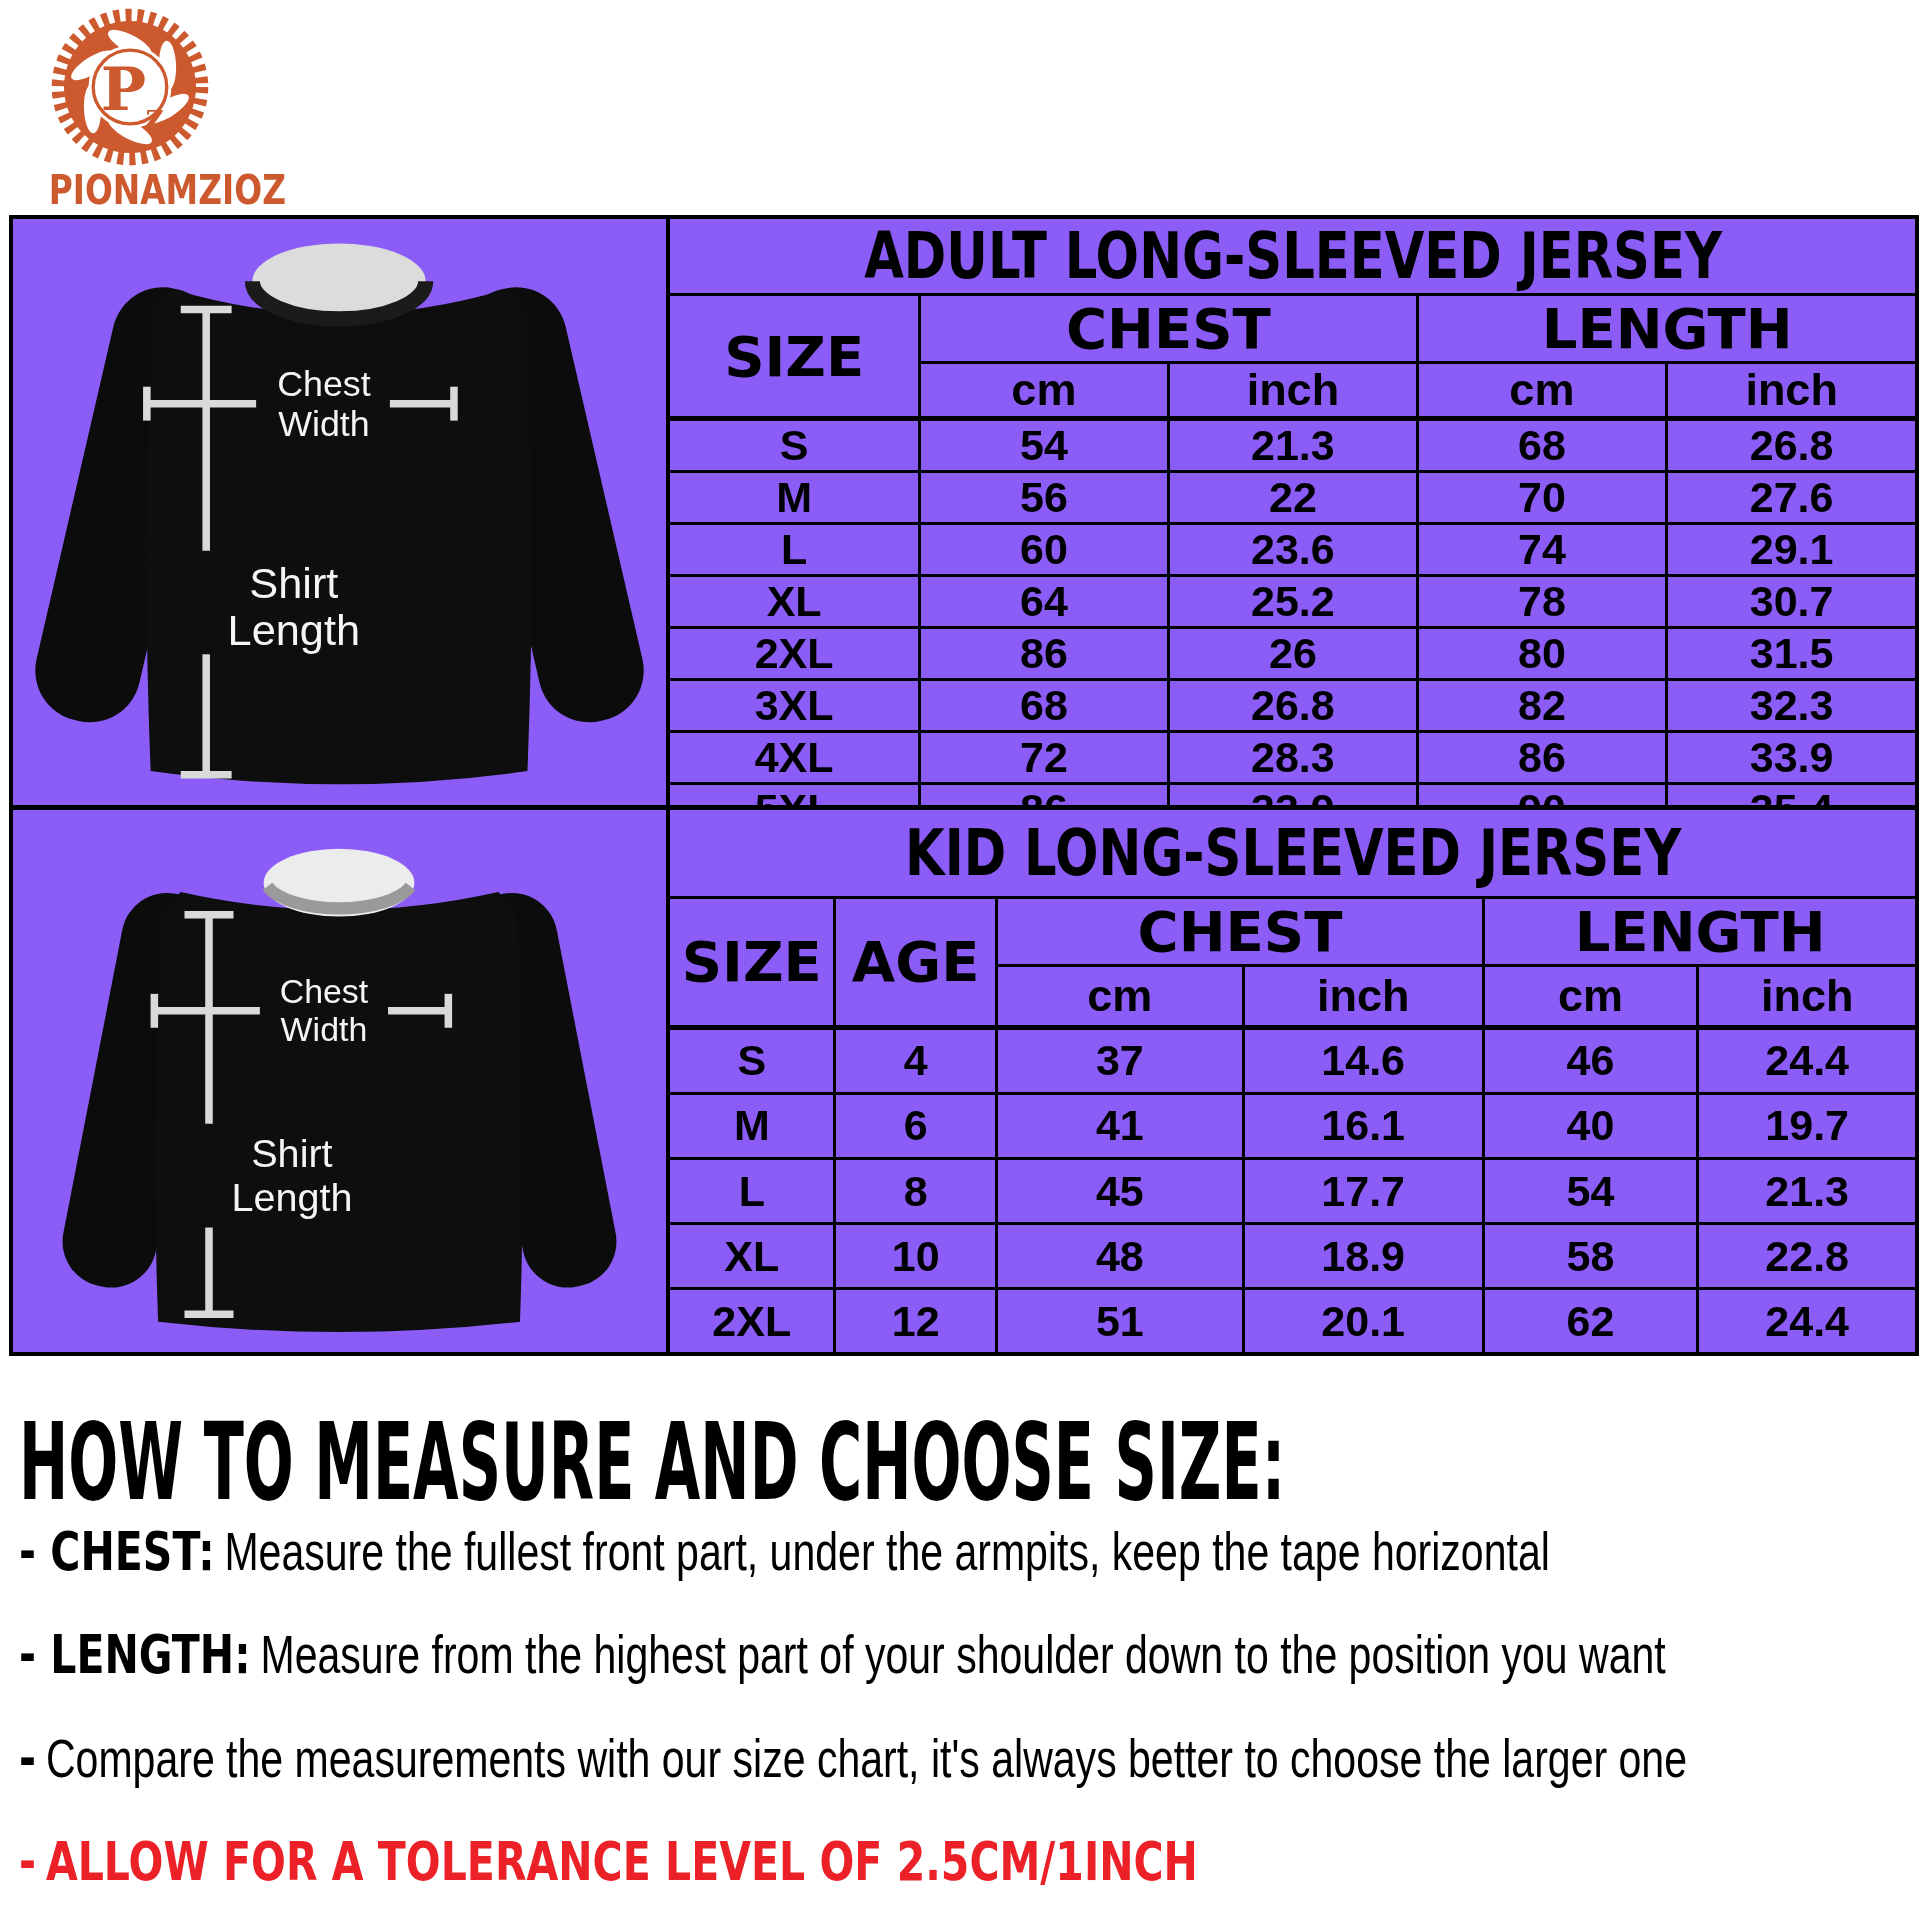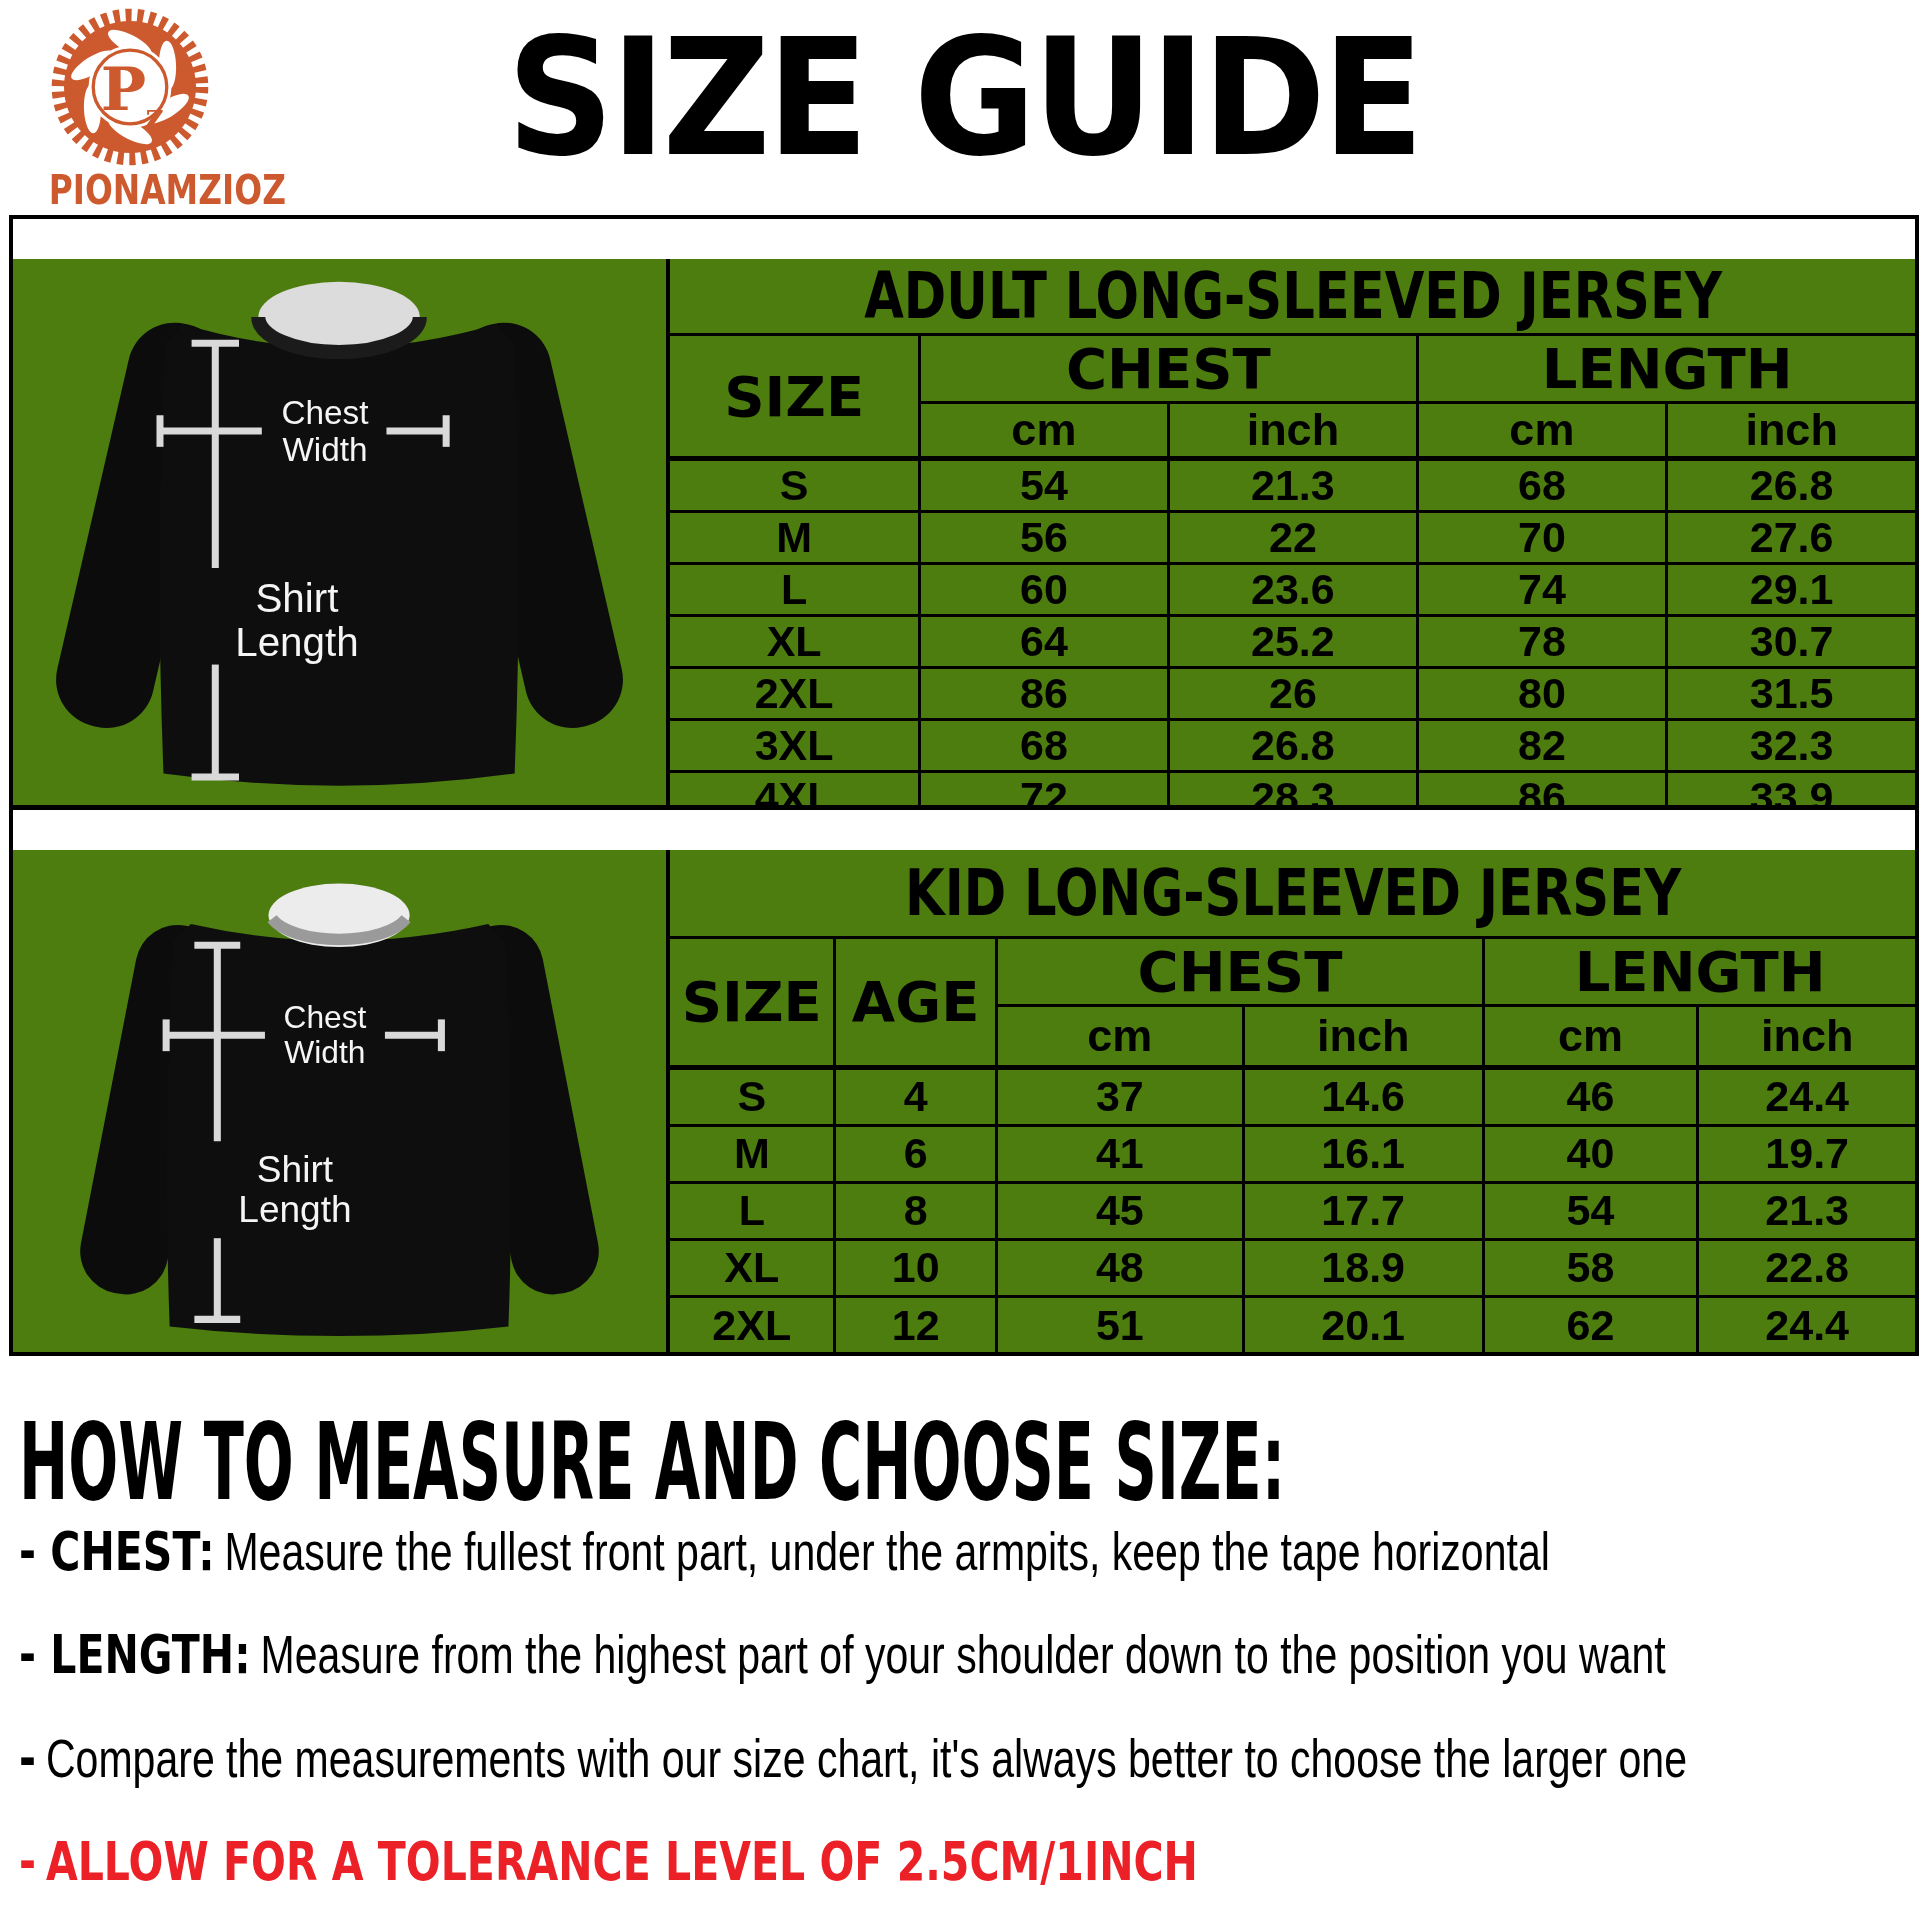--- a/index.html
+++ b/index.html
@@ -84,7 +84,6 @@
   </svg>
   <div class="brand-name"><span>PIONAMZIOZ</span></div>
 
-  <div class="main-title"><span>SIZE GUIDE</span></div>
 
   <div class="size-panel">
 

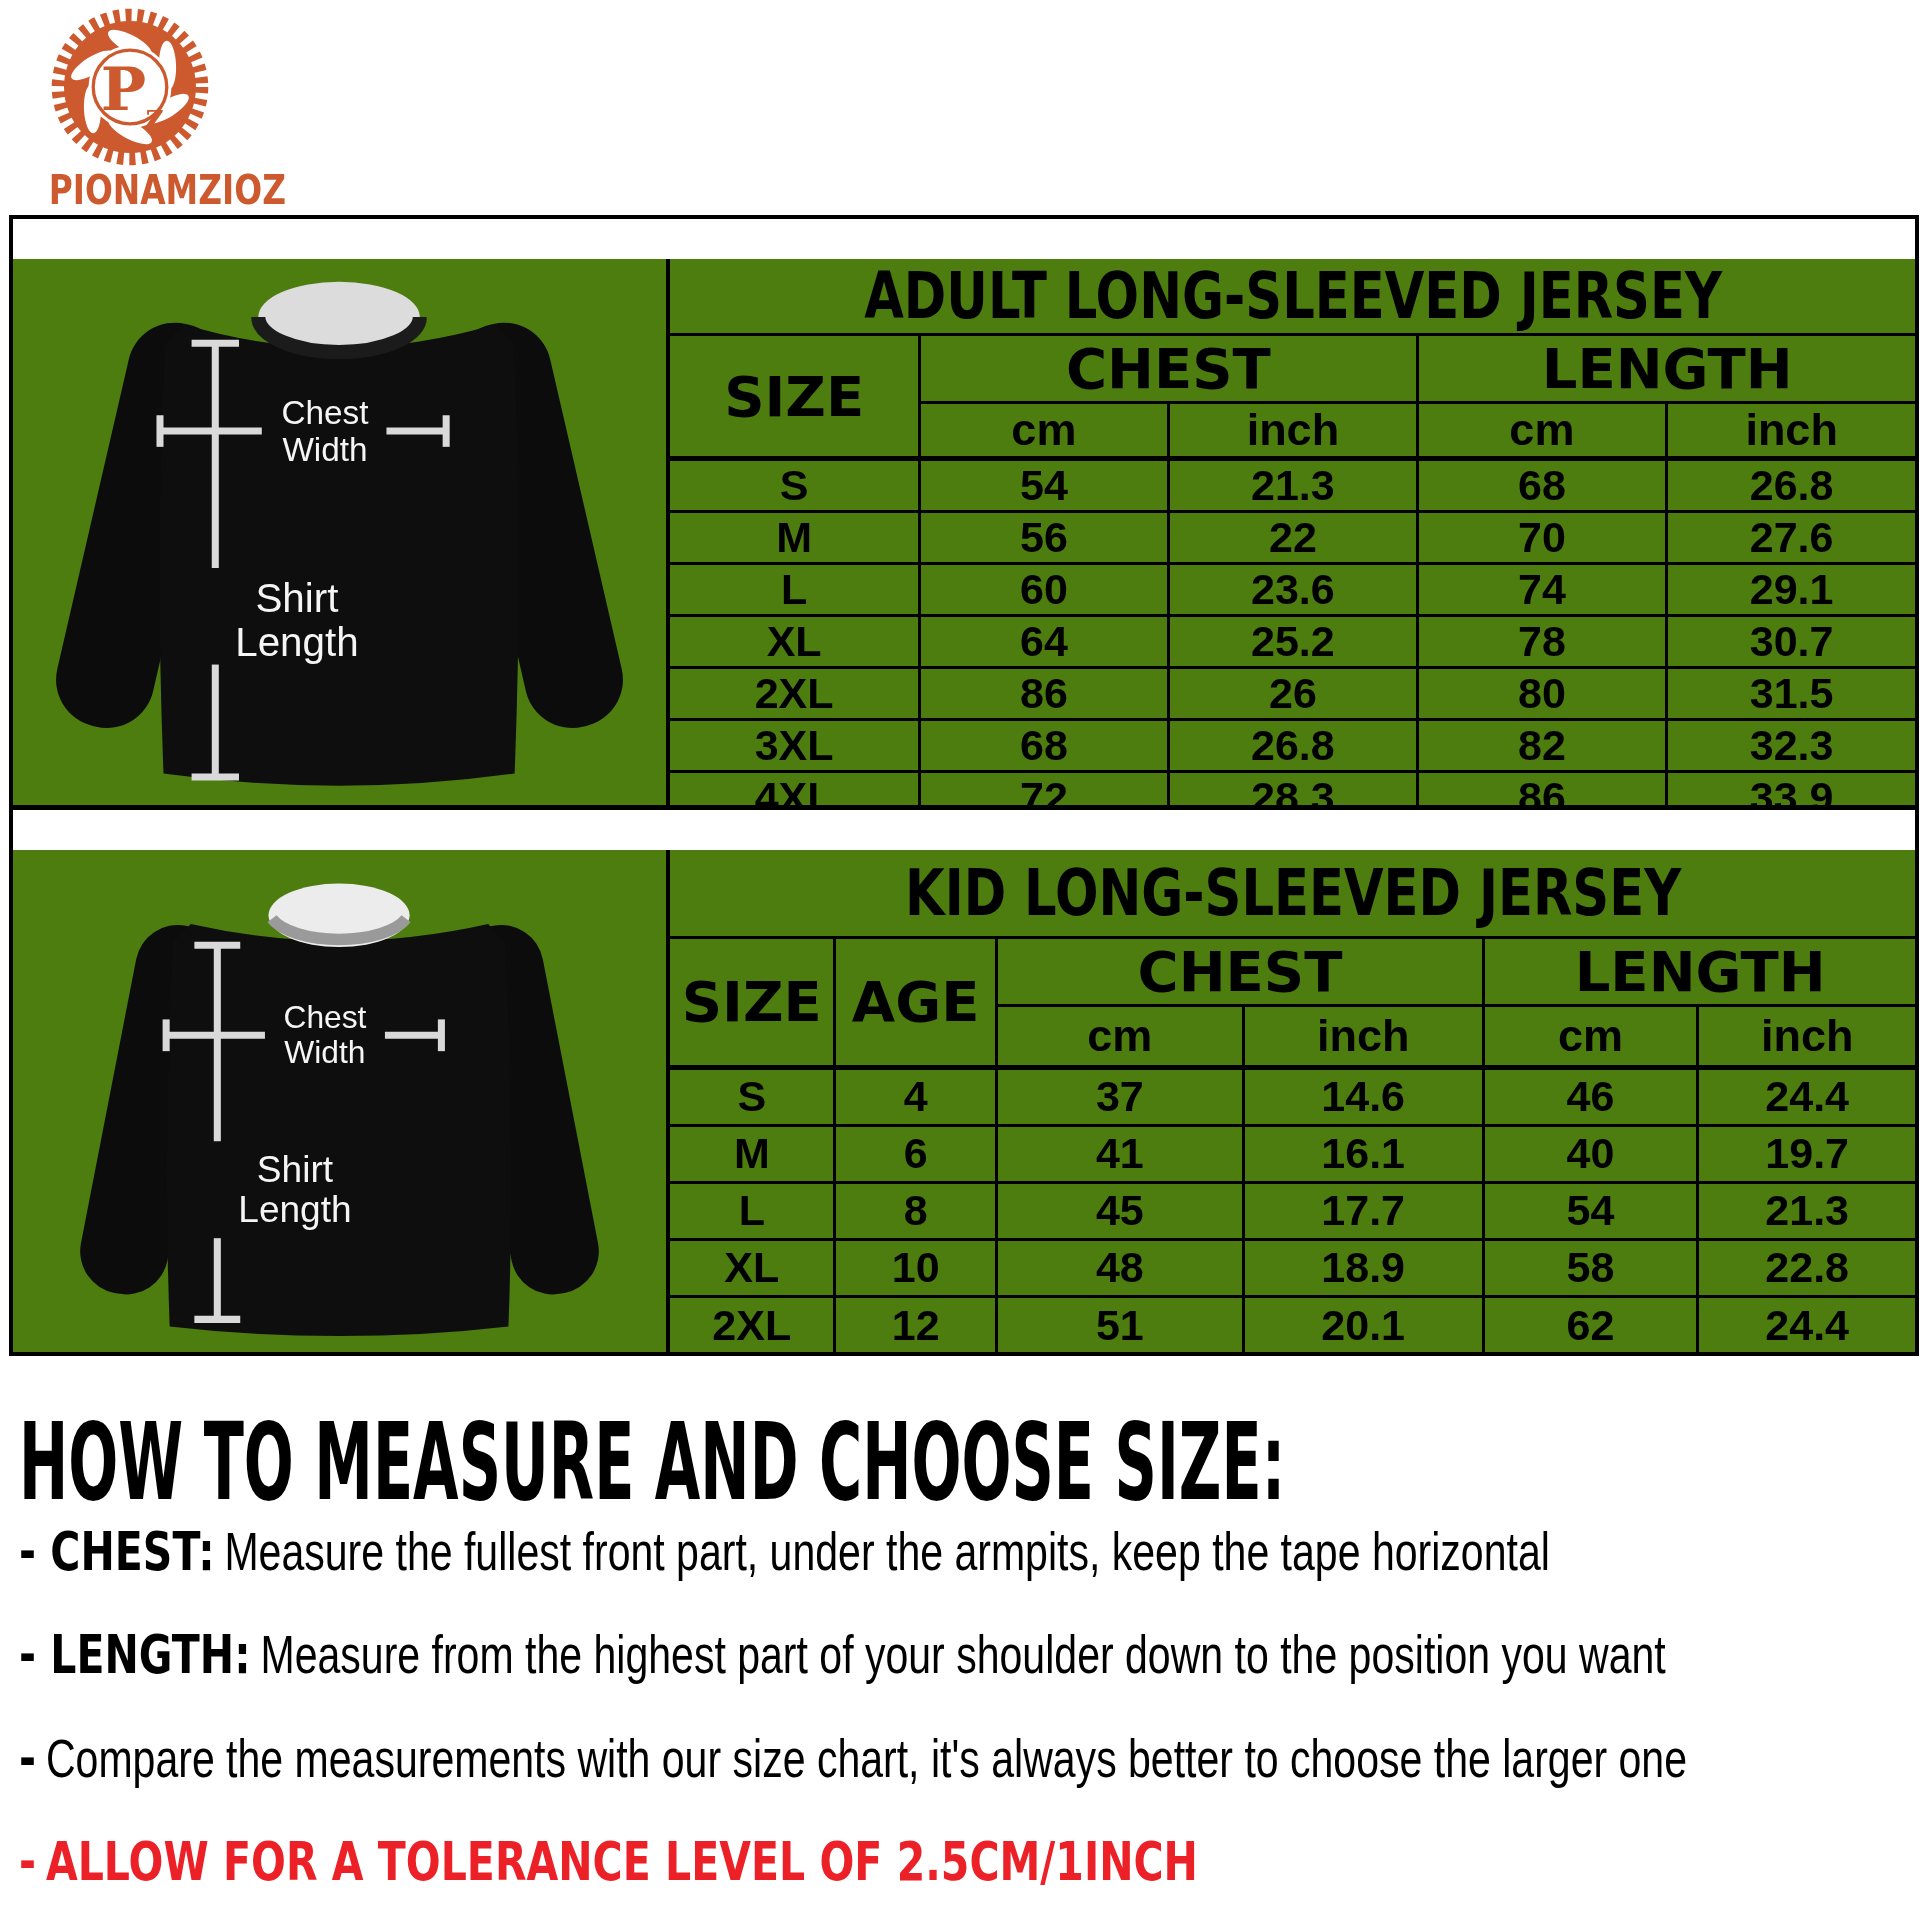--- a/index.html
+++ b/index.html
@@ -24,7 +24,7 @@
   .size-panel{position:absolute;left:9.4px;top:215px;width:1910px;height:1141px;
               border:4.7px solid #000;display:grid;grid-template-columns:657px 1fr;
               grid-template-rows:591px 1fr;}
-  .cell{position:relative;overflow:hidden;background:#4d7c0f;margin-top:40px;}
+  .cell{position:relative;overflow:hidden;background:#8b5cf6;}
   .c-adult-shirt{border-right:4.7px solid #000;border-bottom:5.6px solid #000;}
   .c-adult-table{border-bottom:5.6px solid #000;}
   .c-kid-shirt{border-right:4.7px solid #000;}

